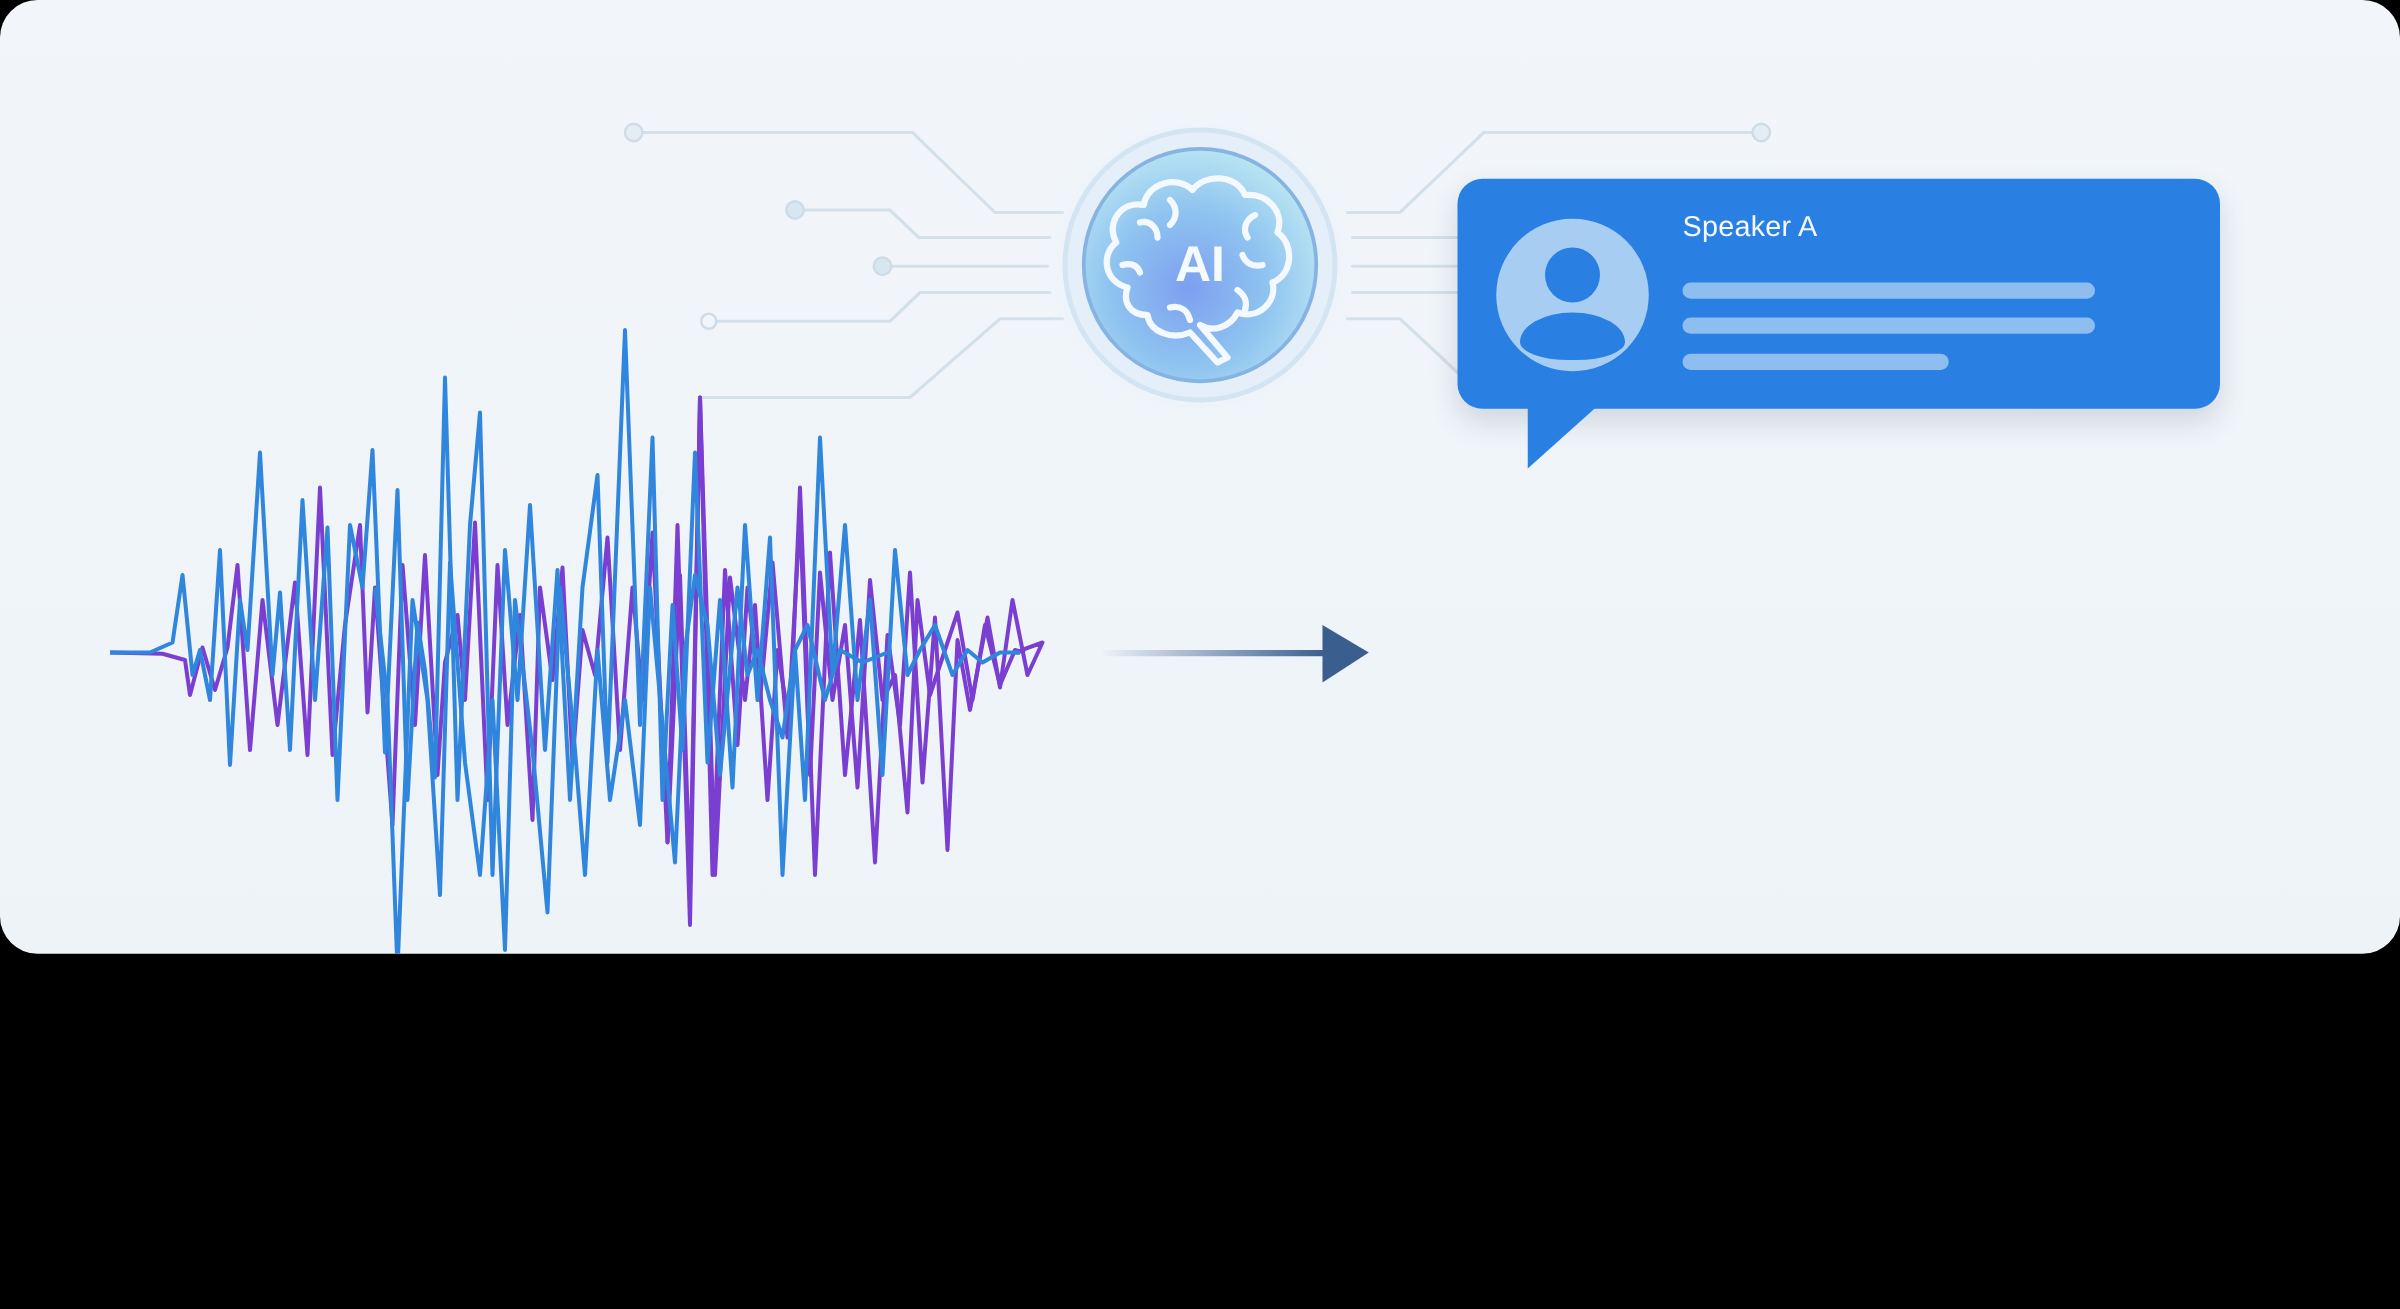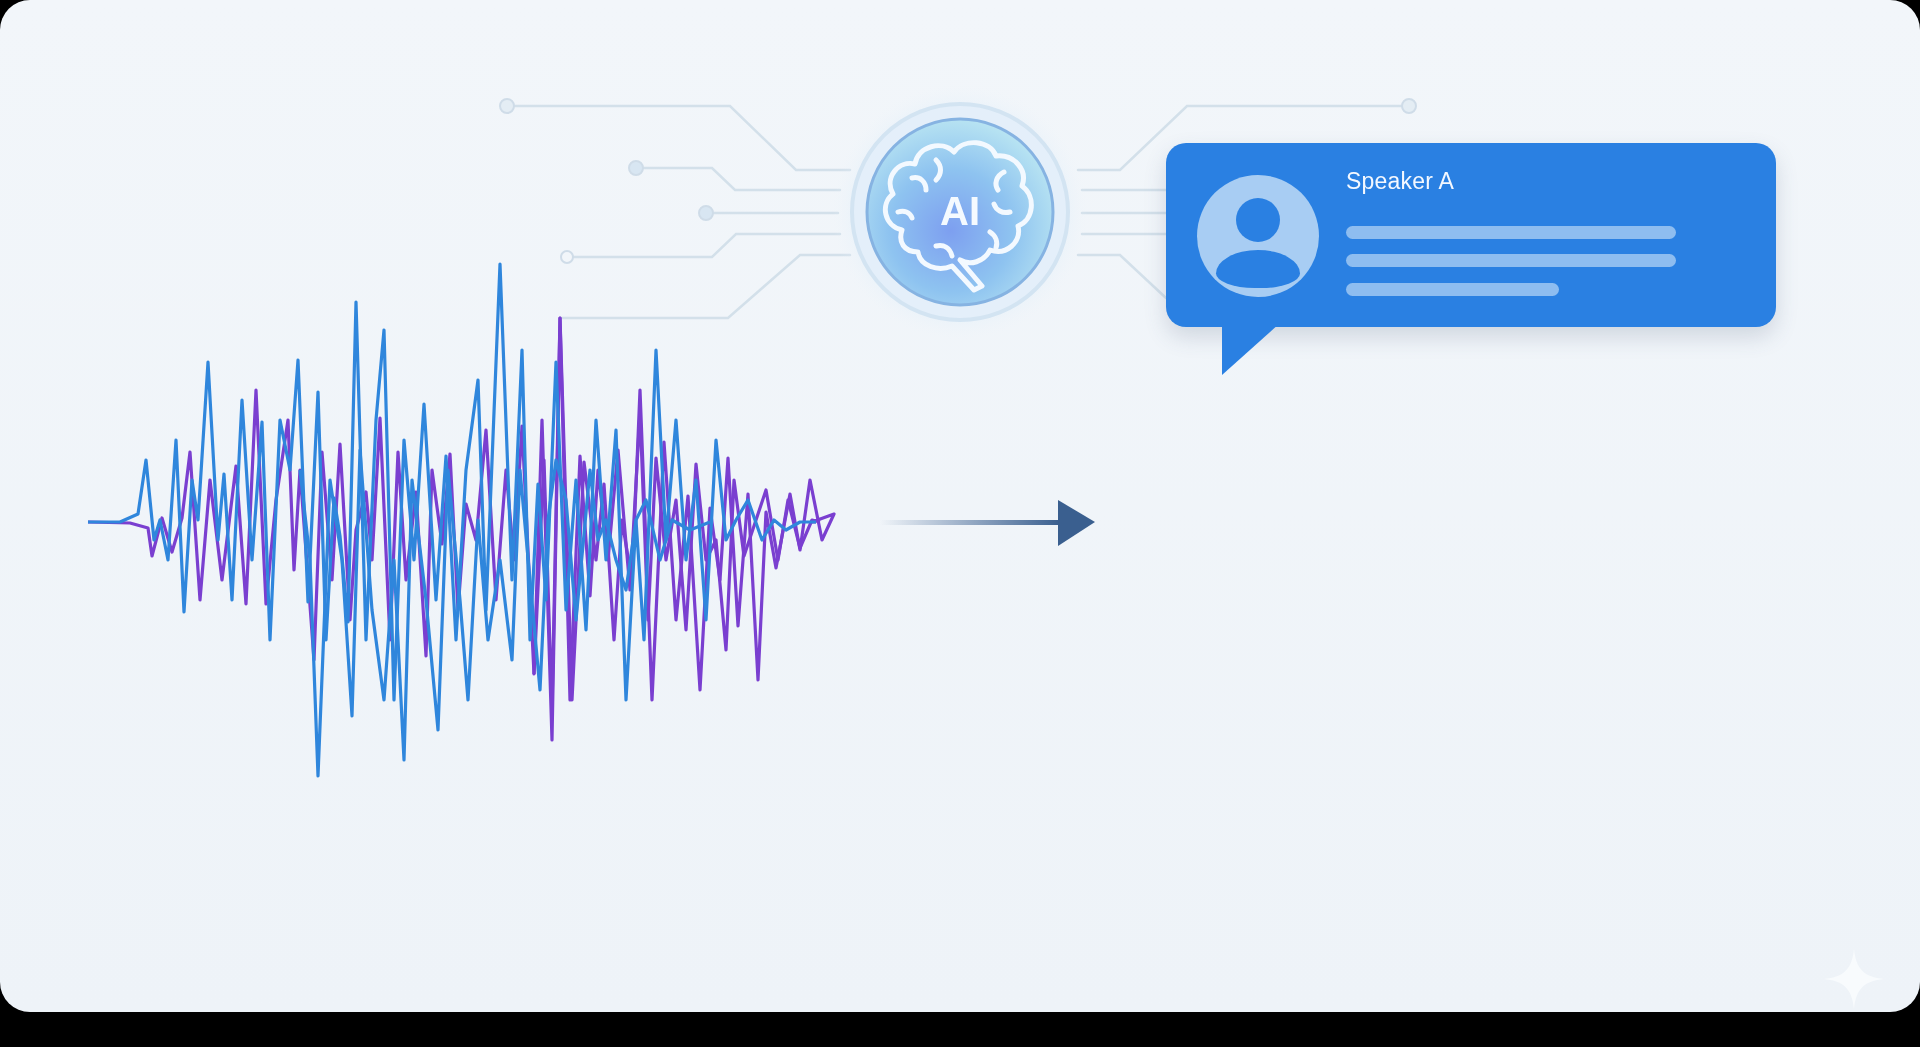--- a/index.html
+++ b/index.html
@@ -6,7 +6,7 @@
   html, body { width: 1920px; height: 1047px; background: #000; overflow: hidden; }
   body { font-family: "Liberation Sans", sans-serif; }
   .canvas {
-    position: absolute; left: 0; top: 0; width: 1920px; height: 1012px;
+    position: absolute; left: 0; top: 0; width: 1920px; height: 763px;
     border-radius: 30px;
     background: linear-gradient(180deg, #f2f6fa 0%, #eef3f8 100%);
     overflow: hidden;

